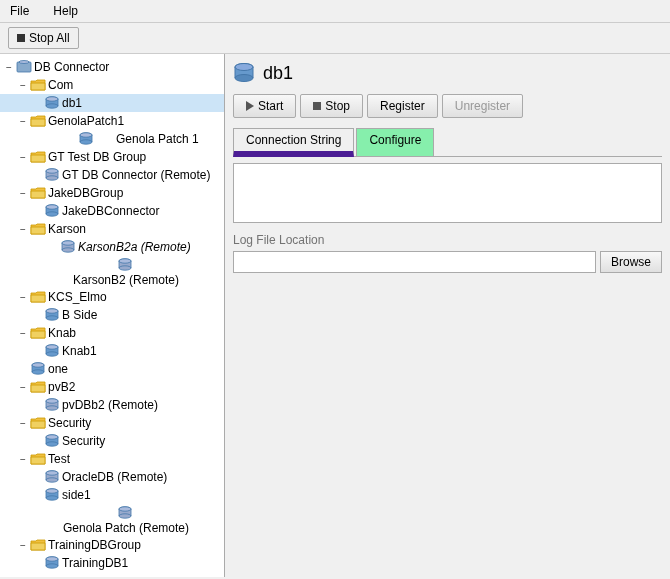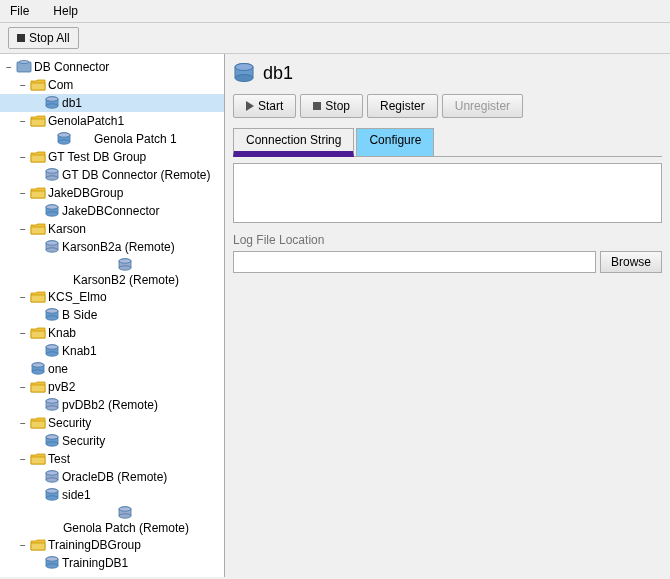--- a/index.html
+++ b/index.html
@@ -281,7 +281,7 @@
         </span>
         <span class="tree-label">GenolaPatch1</span>
       </div>
-      <div class="tree-node" style="padding-left: 22px; gap: 20px;">
+      <div class="tree-node" style="padding-left: 44px; gap: 20px;">
         <span class="tree-expand-placeholder"></span>
         <span class="icon-db">
           <svg width="16" height="16" viewBox="0 0 16 16">

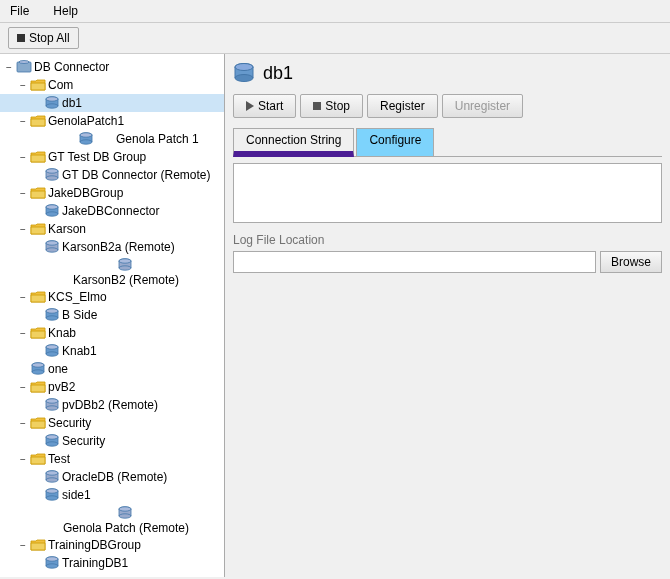--- a/index.html
+++ b/index.html
@@ -167,7 +167,7 @@
       padding: 4px 12px;
       border: 1px solid #aaa;
       border-bottom: none;
-      background: #7dd3fc;
+      background: #86efac;
       cursor: pointer;
       font-size: 12px;
       margin-right: 2px;

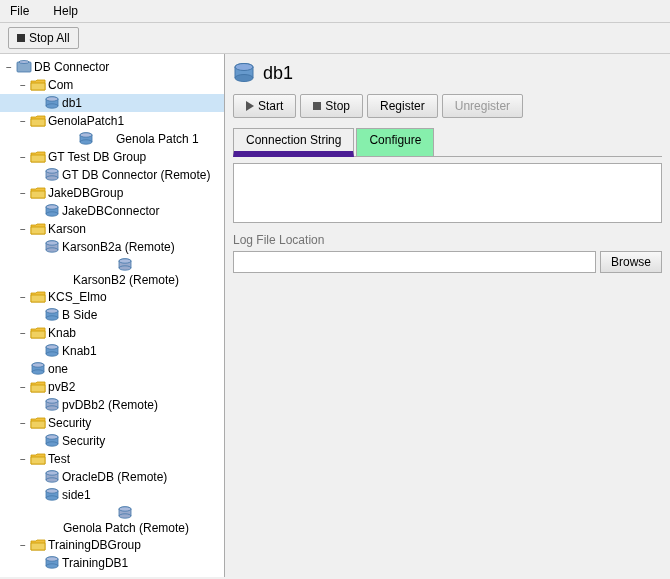--- a/index.html
+++ b/index.html
@@ -353,7 +353,7 @@
         </span>
         <span class="tree-label">Karson</span>
       </div>
-      <div class="tree-node" style="padding-left: 30px;">
+      <div class="tree-node" style="padding-left: 46px; font-style: italic;">
         <span class="tree-expand-placeholder"></span>
         <span class="icon-db">
           <svg width="16" height="16" viewBox="0 0 16 16">

